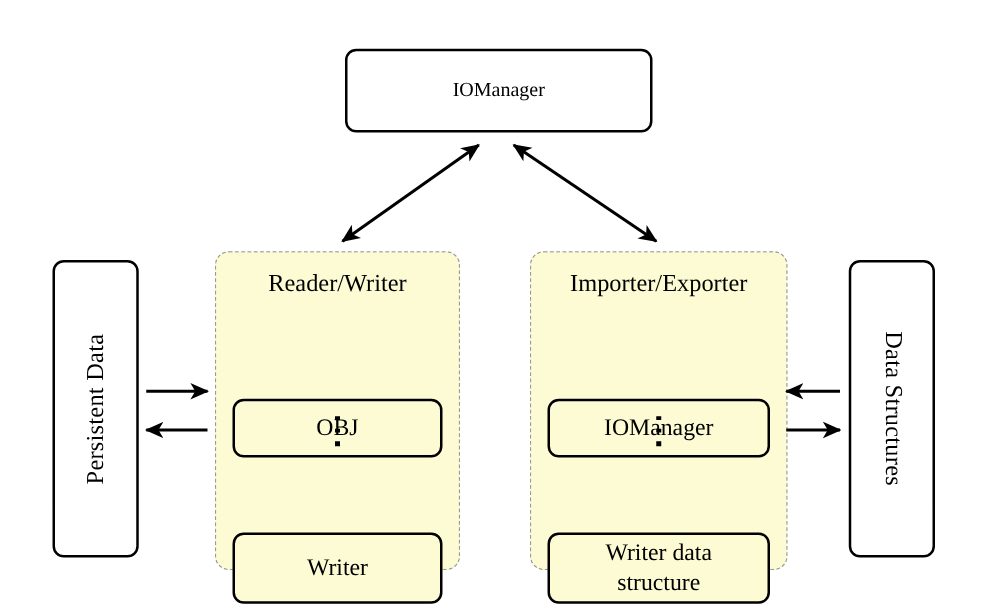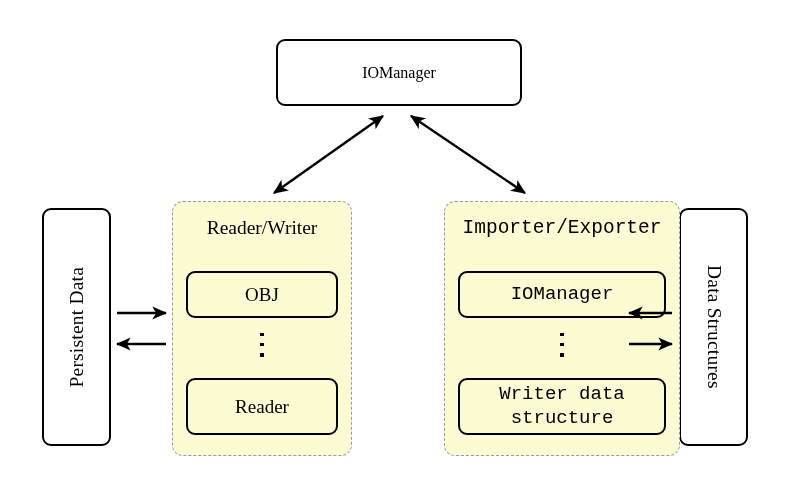--- a/index.html
+++ b/index.html
@@ -63,7 +63,7 @@
     top: 201px;
     height: 255px;
   }
-  #reader-writer-group { left: 172px; width: 180px; }
+  #reader-writer-group { left: 172px; width: 196px; }
   #importer-exporter-group { left: 444px; width: 236px; font-family: Liberation Mono, monospace; }
   .group-title {
     position: absolute;

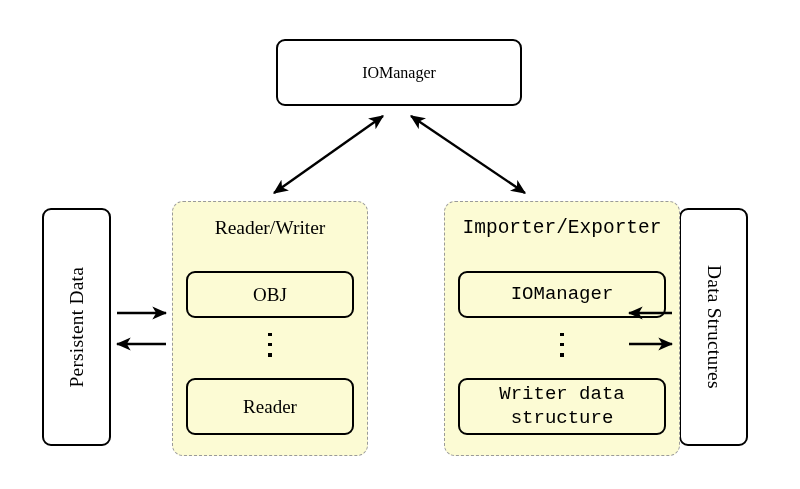--- a/index.html
+++ b/index.html
@@ -64,7 +64,7 @@
     height: 255px;
   }
   #reader-writer-group { left: 172px; width: 196px; }
-  #importer-exporter-group { left: 444px; width: 236px; font-family: Liberation Mono, monospace; }
+  #importer-exporter-group { left: 424px; width: 206px; }
   .group-title {
     position: absolute;
     top: 15px;

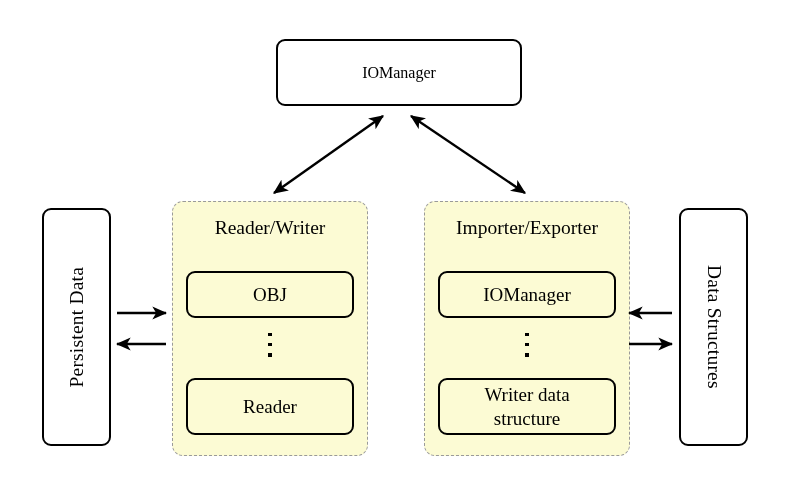--- a/index.html
+++ b/index.html
@@ -88,6 +88,7 @@
     font-size: 19px;
     line-height: 1.25;
     color: #000000;
+    margin-top: 48px;
   }
   .inner-top {
     top: 69px;

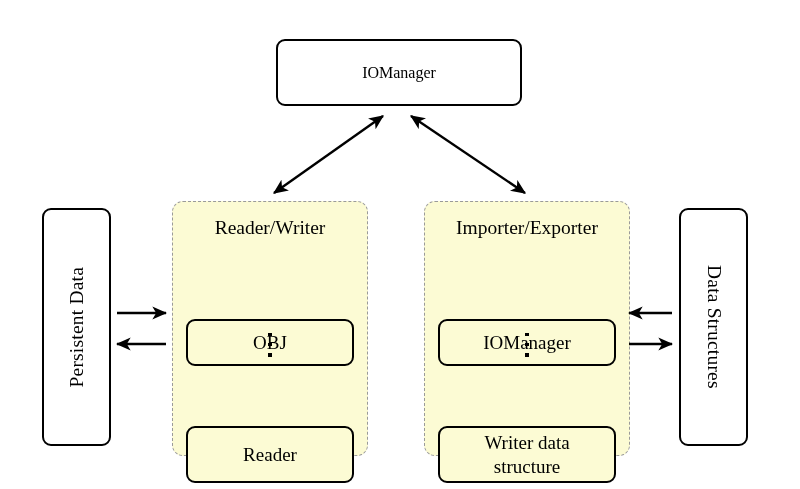--- a/index.html
+++ b/index.html
@@ -156,7 +156,7 @@
     </div>
     <div class="inner-node inner-bottom">
       <span>
-        <span>Reader</span><br>
+        <span>Writer</span><br>
       </span>
     </div>
   </div>

